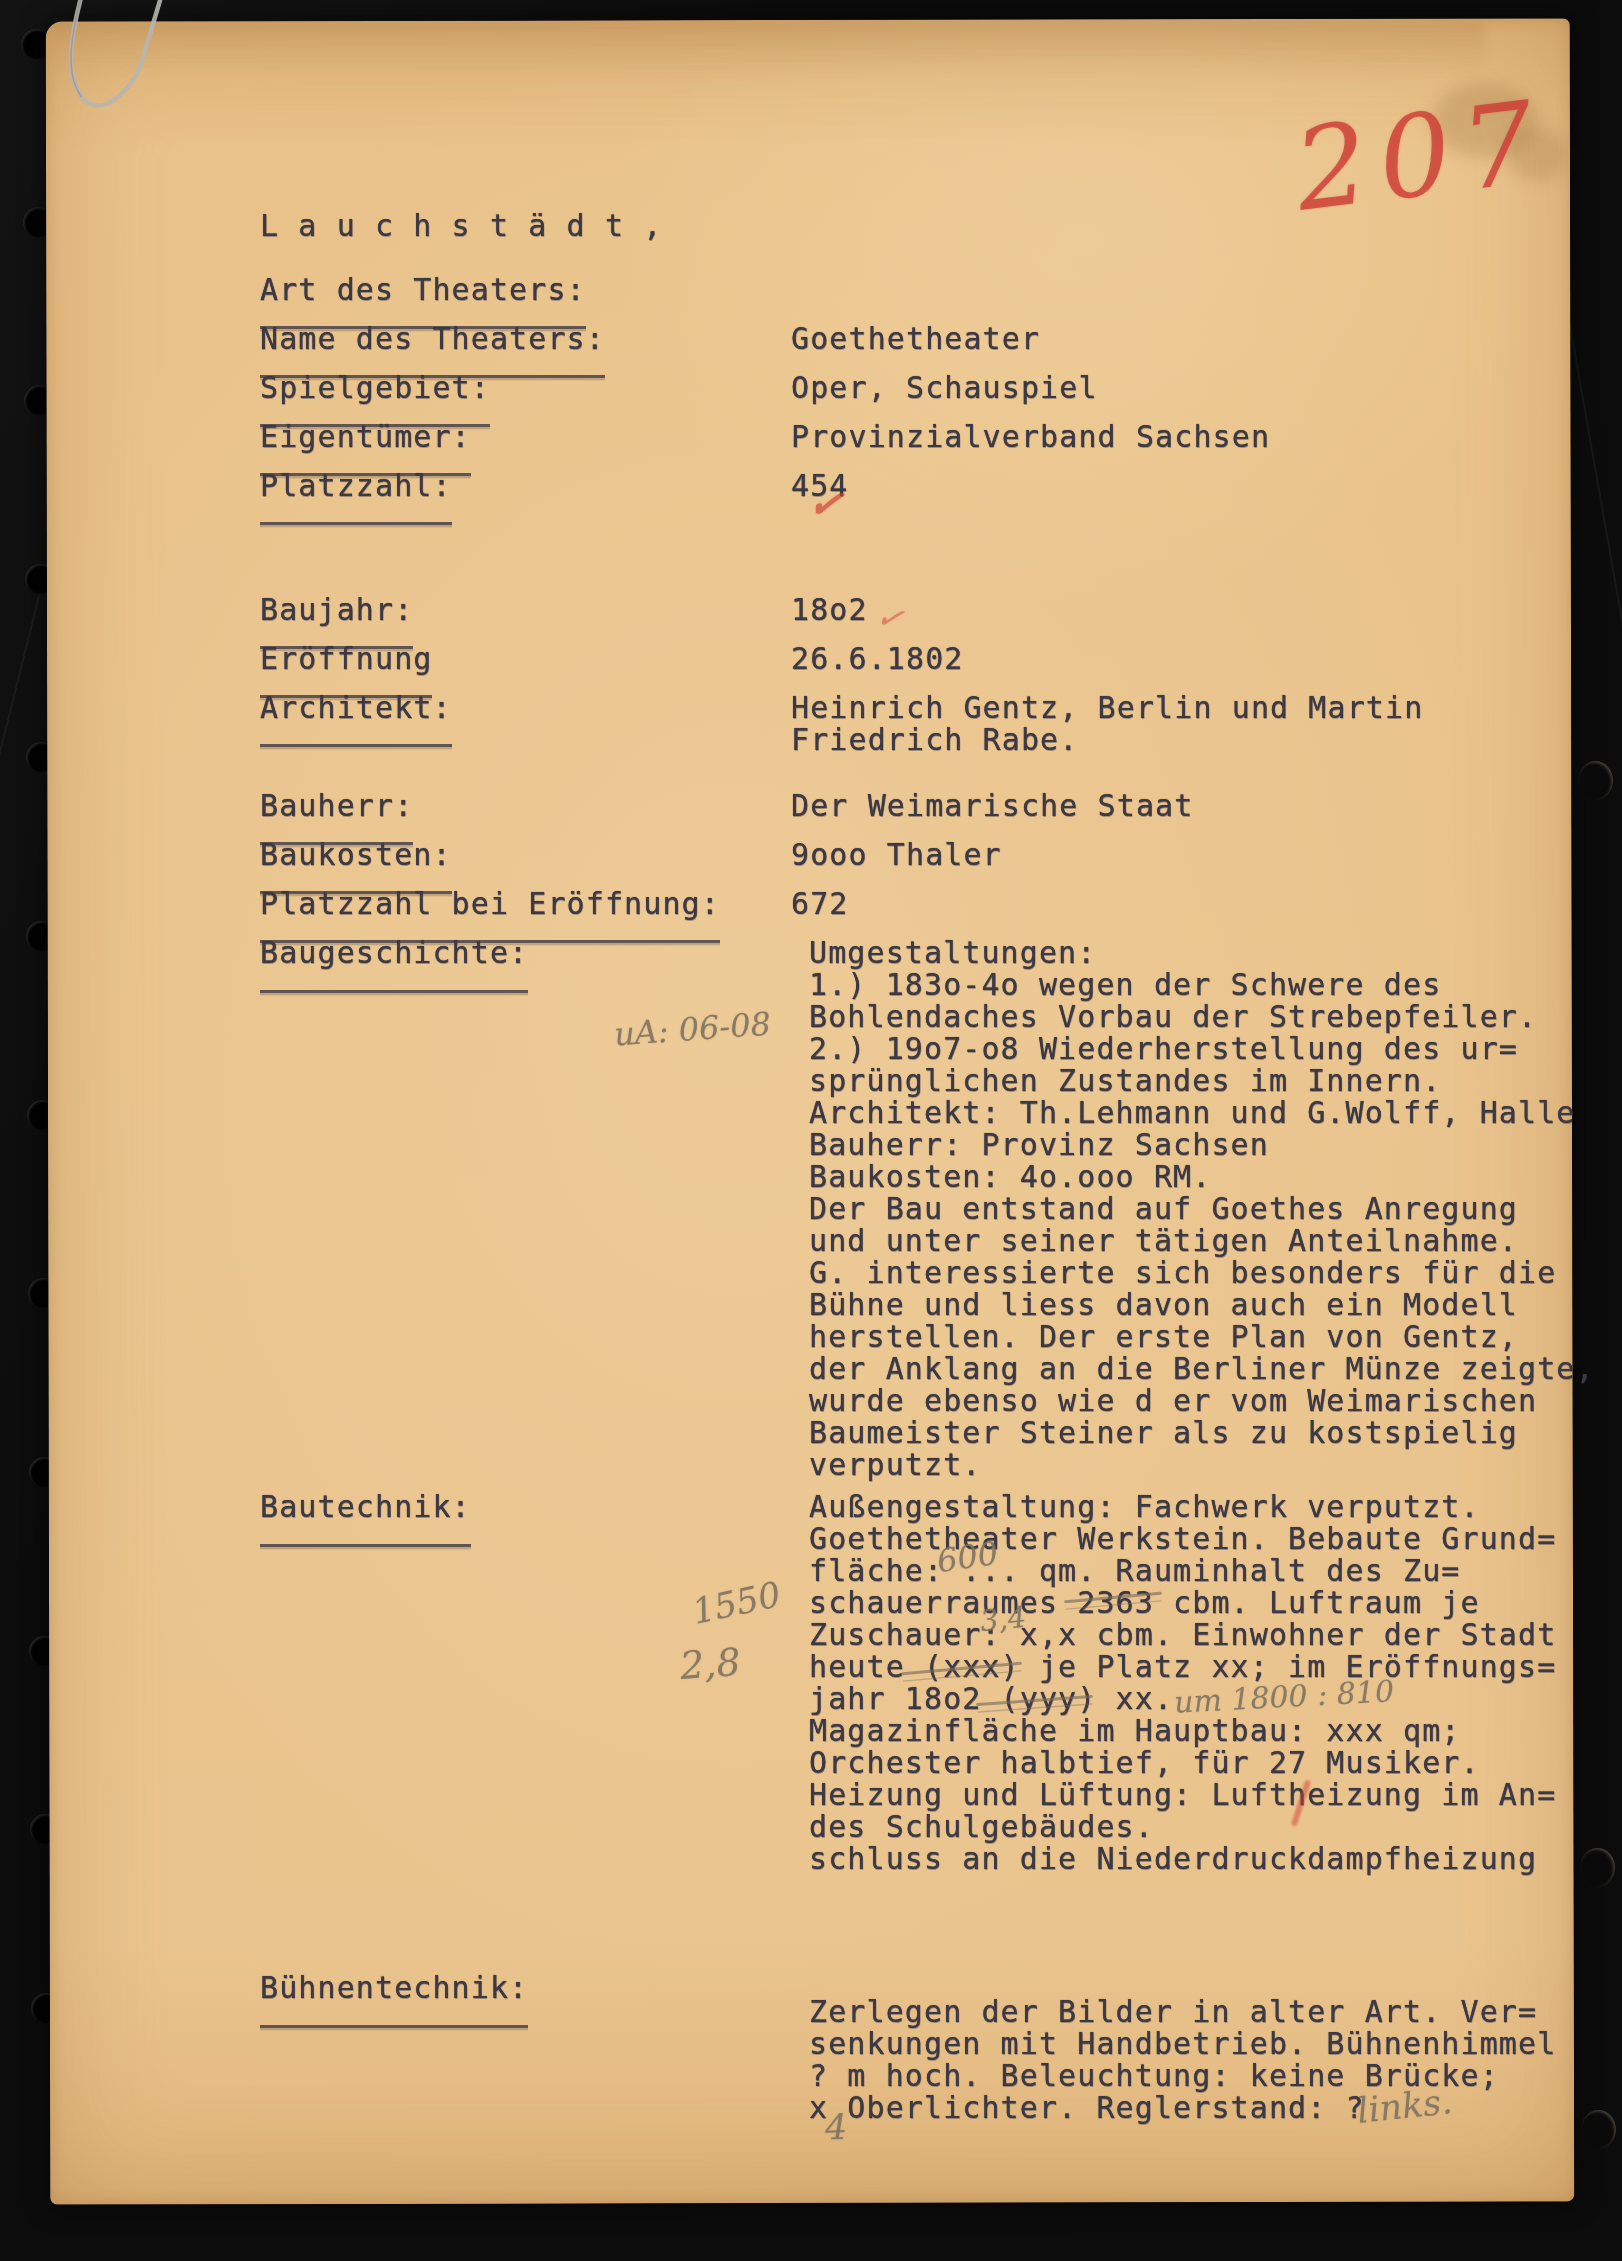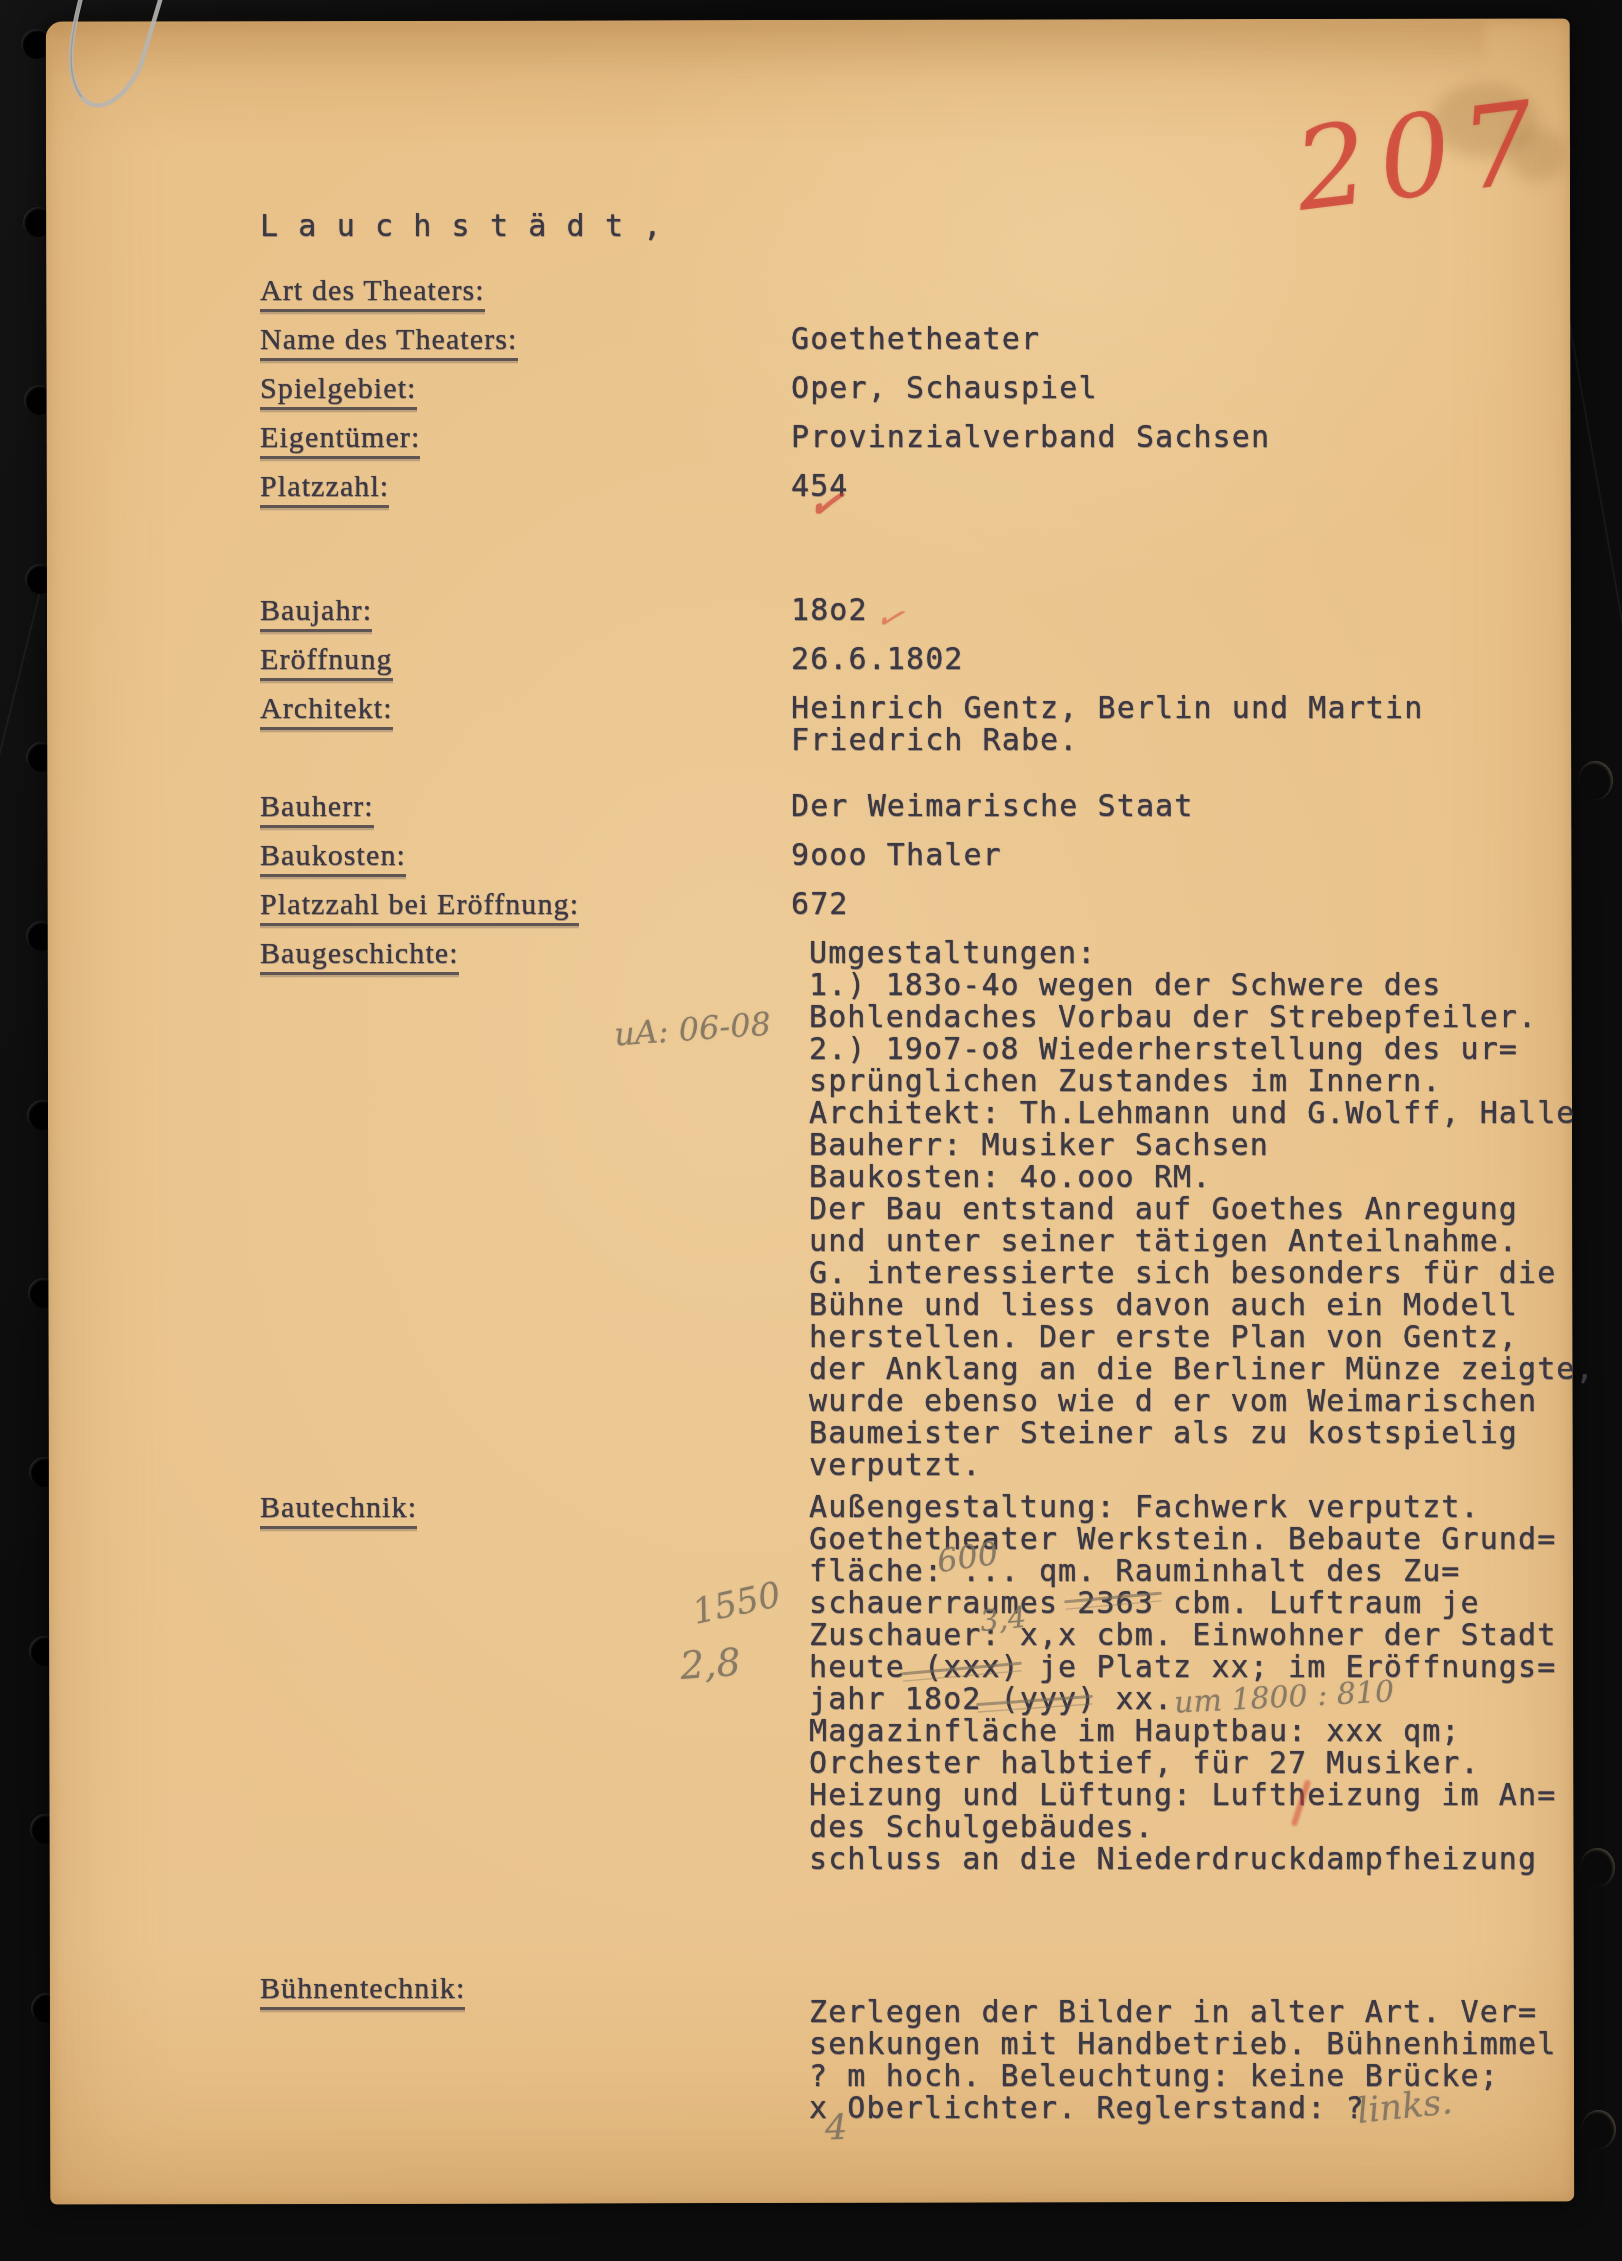--- a/index.html
+++ b/index.html
@@ -43,8 +43,8 @@
   .row{position:absolute;left:260px;height:35px;}
   .row .label{position:absolute;left:0;top:0;}
   .row .value{position:absolute;left:531px;top:0;}
-  .und{border-bottom:3px solid rgba(60,56,66,.8);padding-bottom:3px;
-       box-shadow:0 2.3px 0 rgba(60,56,66,.25);font-family:Liberation Serif, serif;}
+  .und{border-bottom:3px solid rgba(60,56,66,.8);padding-bottom:20px;
+       box-shadow:0 2.3px 0 rgba(60,56,66,.25);}
   .para{position:absolute;left:791px;margin-left:18px;}
   .para .pline{position:relative;white-space:nowrap;height:32px;}
   

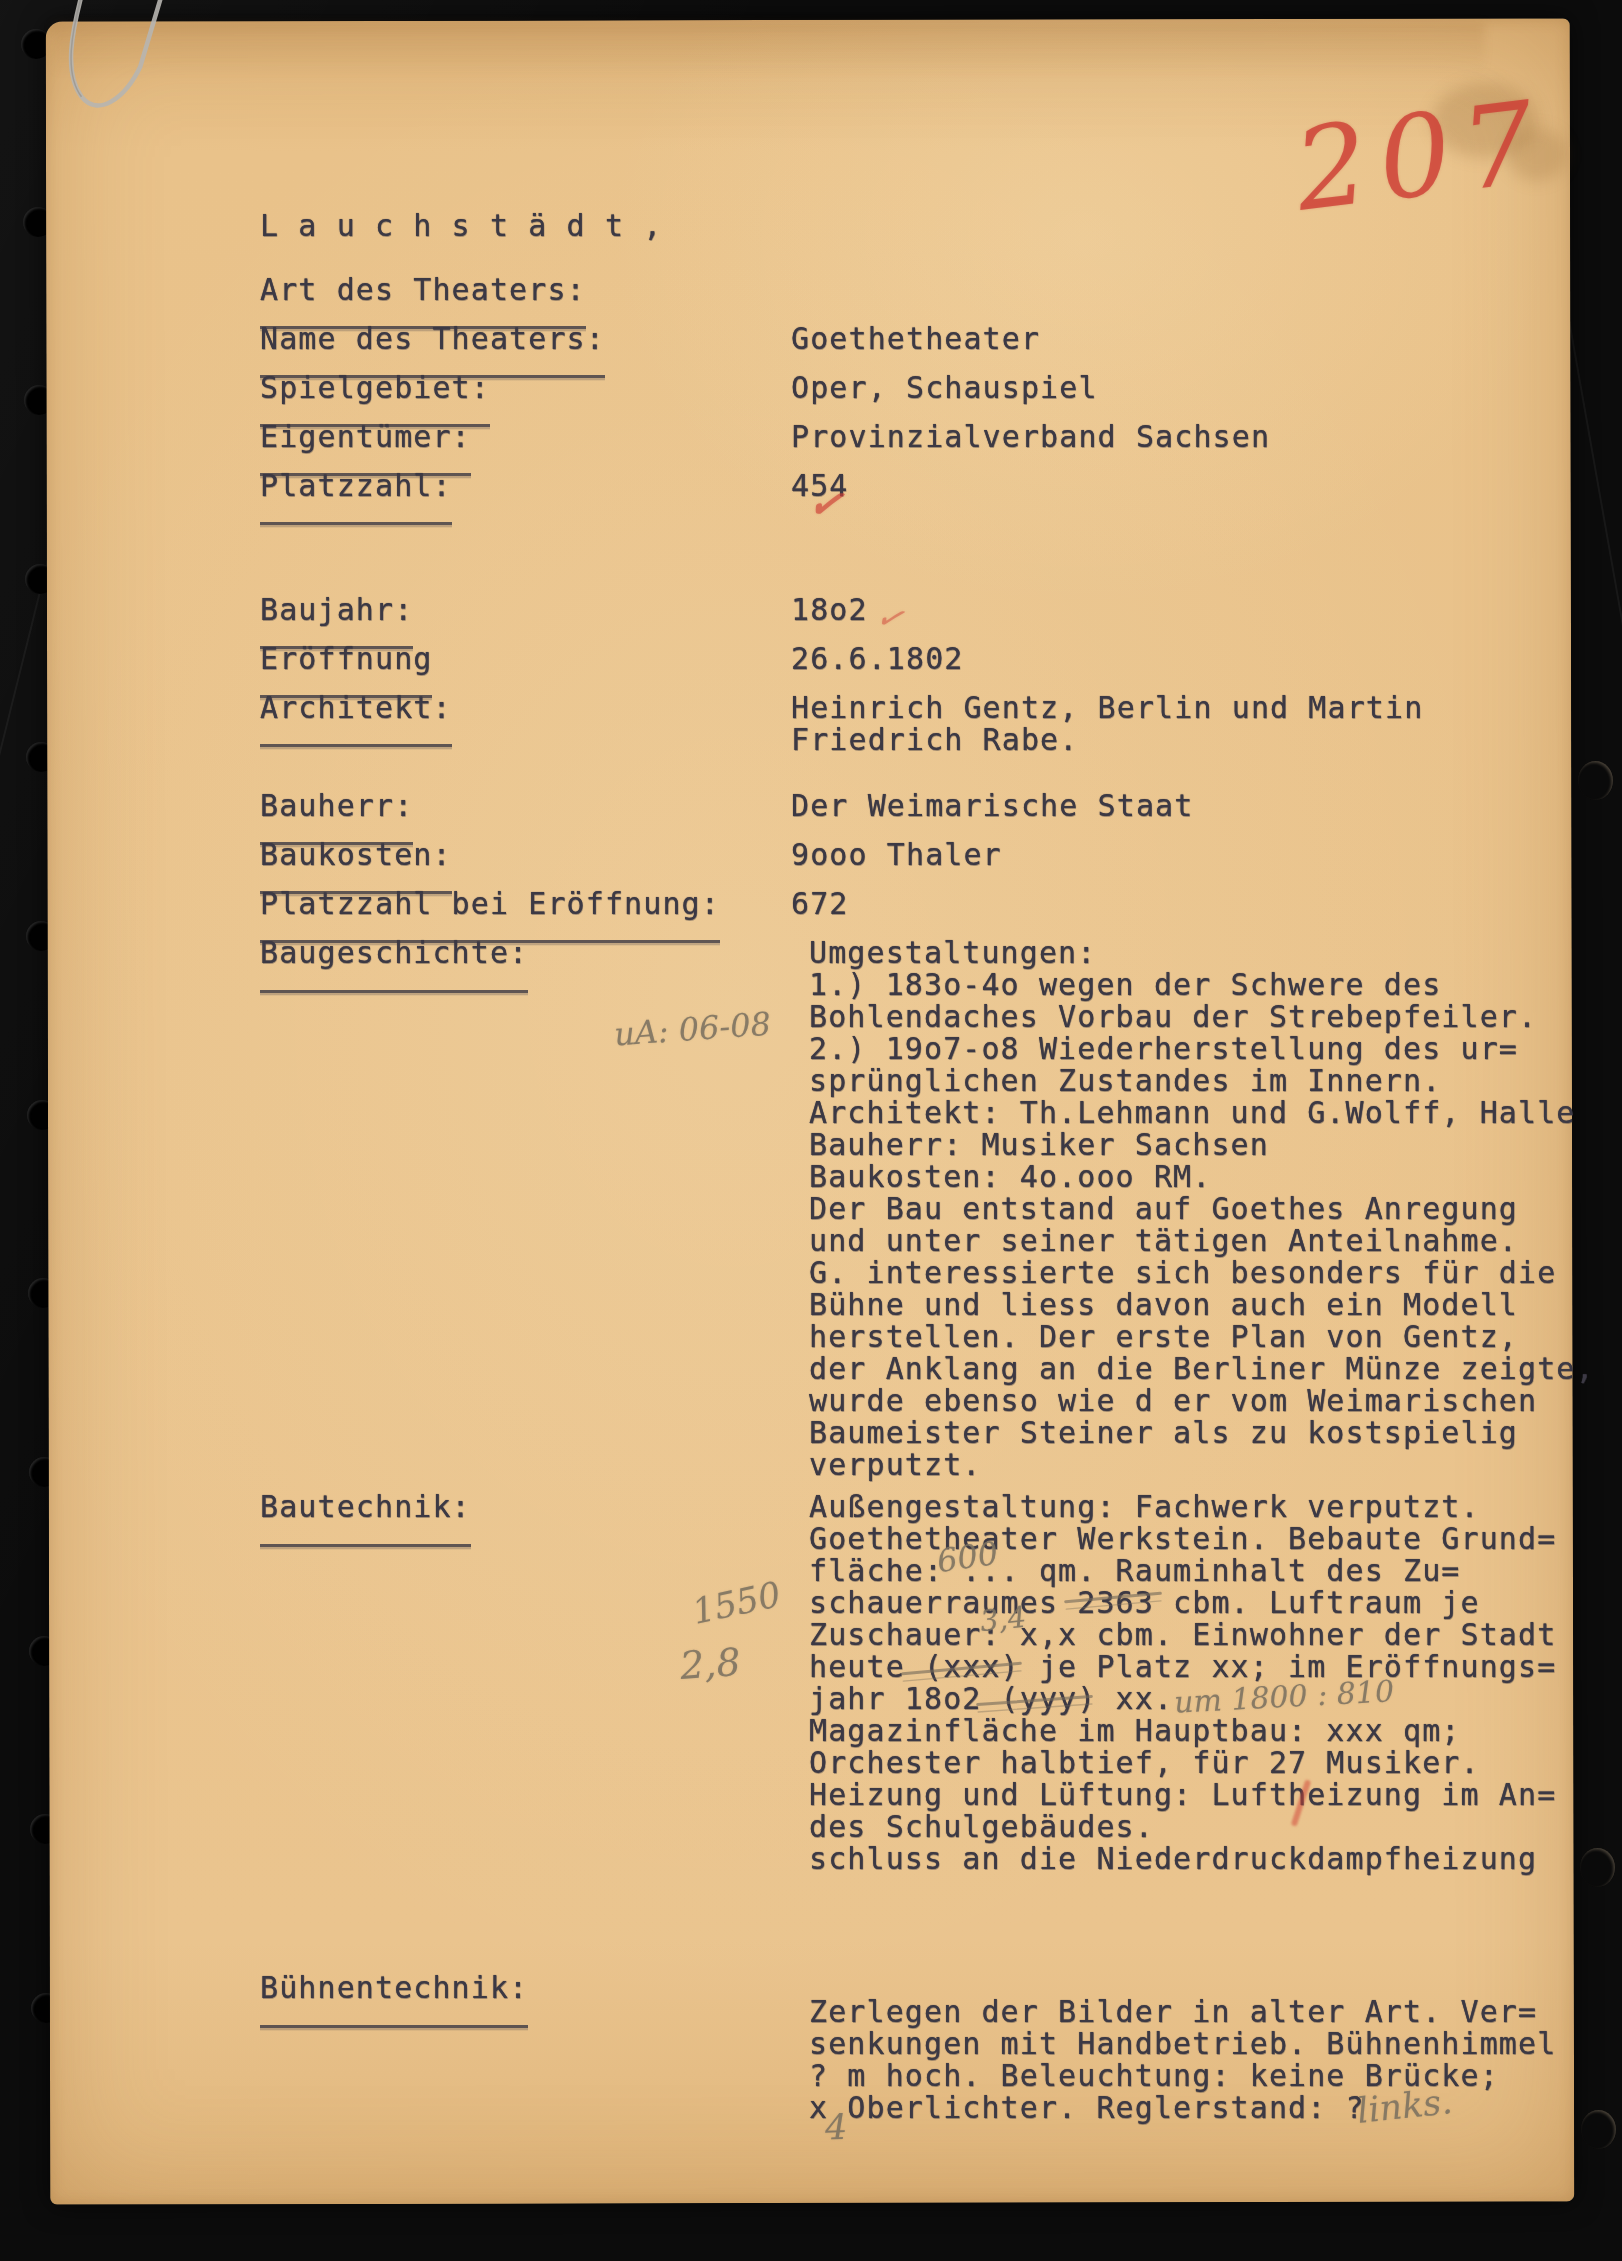--- a/index.html
+++ b/index.html
@@ -166,7 +166,7 @@
     <div class="pline">2.) 19o7-o8 Wiederherstellung des ur=</div>
     <div class="pline">sprünglichen Zustandes im Innern.</div>
     <div class="pline">Architekt: Th.Lehmann und G.Wolff, Halle</div>
-    <div class="pline">Bauherr: Musiker Sachsen</div>
+    <div class="pline">Bauherr: Provinz Sachsen</div>
     <div class="pline">Baukosten: 4o.ooo RM.</div>
     <div class="pline">Der Bau entstand auf Goethes Anregung</div>
     <div class="pline">und unter seiner tätigen Anteilnahme.</div>

